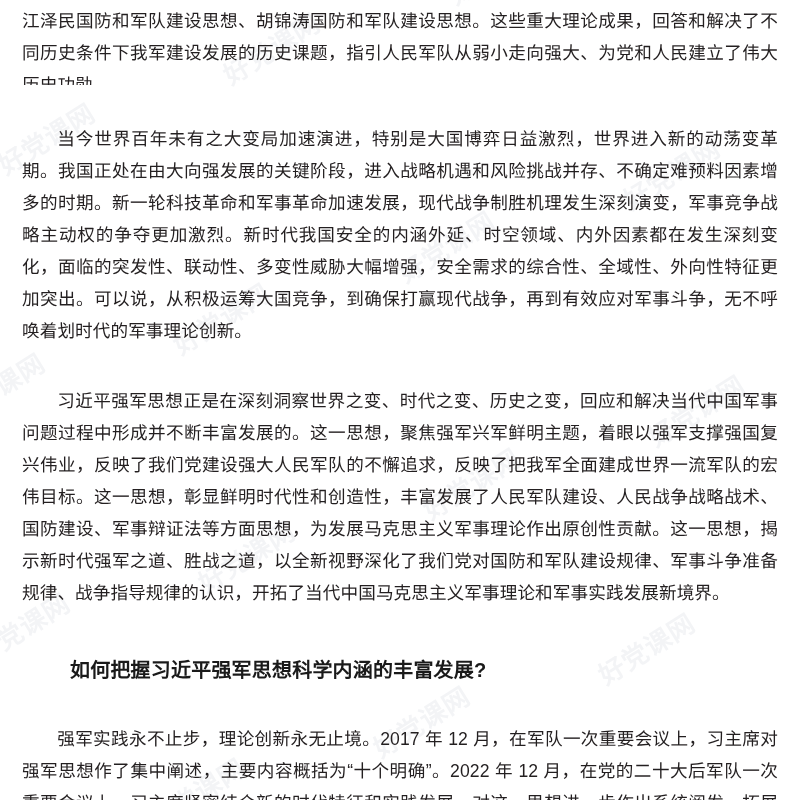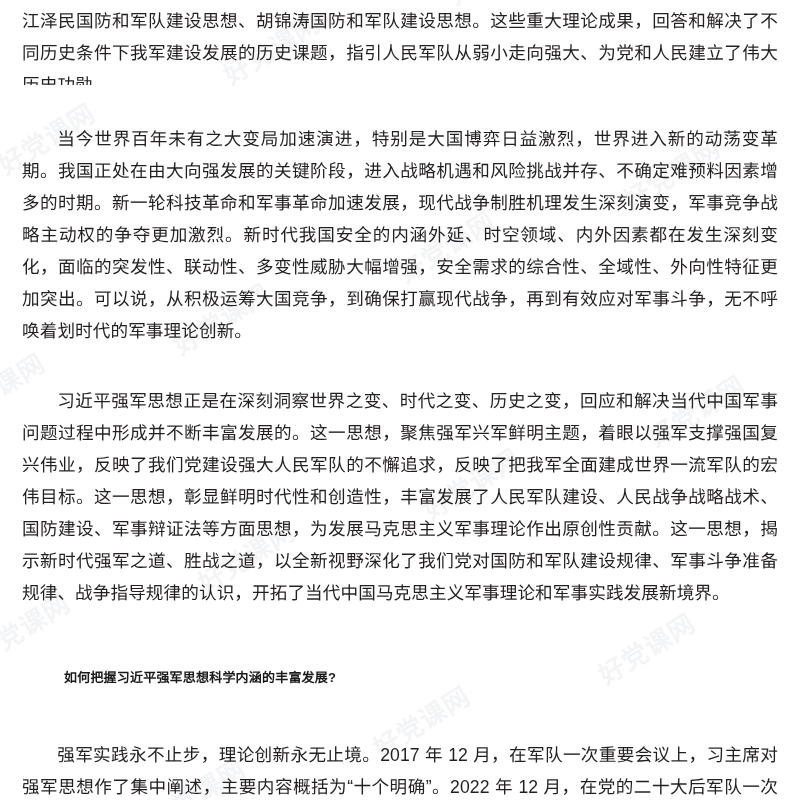--- a/index.html
+++ b/index.html
@@ -84,8 +84,8 @@
   }
 
   h2.section-heading {
-    margin: 16px;
-    font-size: 13px;
+    margin: 8px;
+    font-size: 20px;
     line-height: 30px;
     font-weight: 700;
     color: #1a1a1a;

